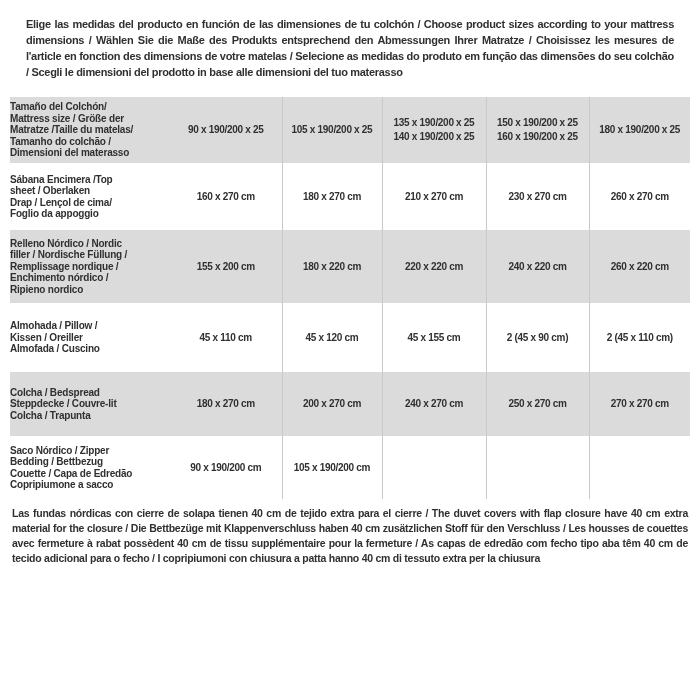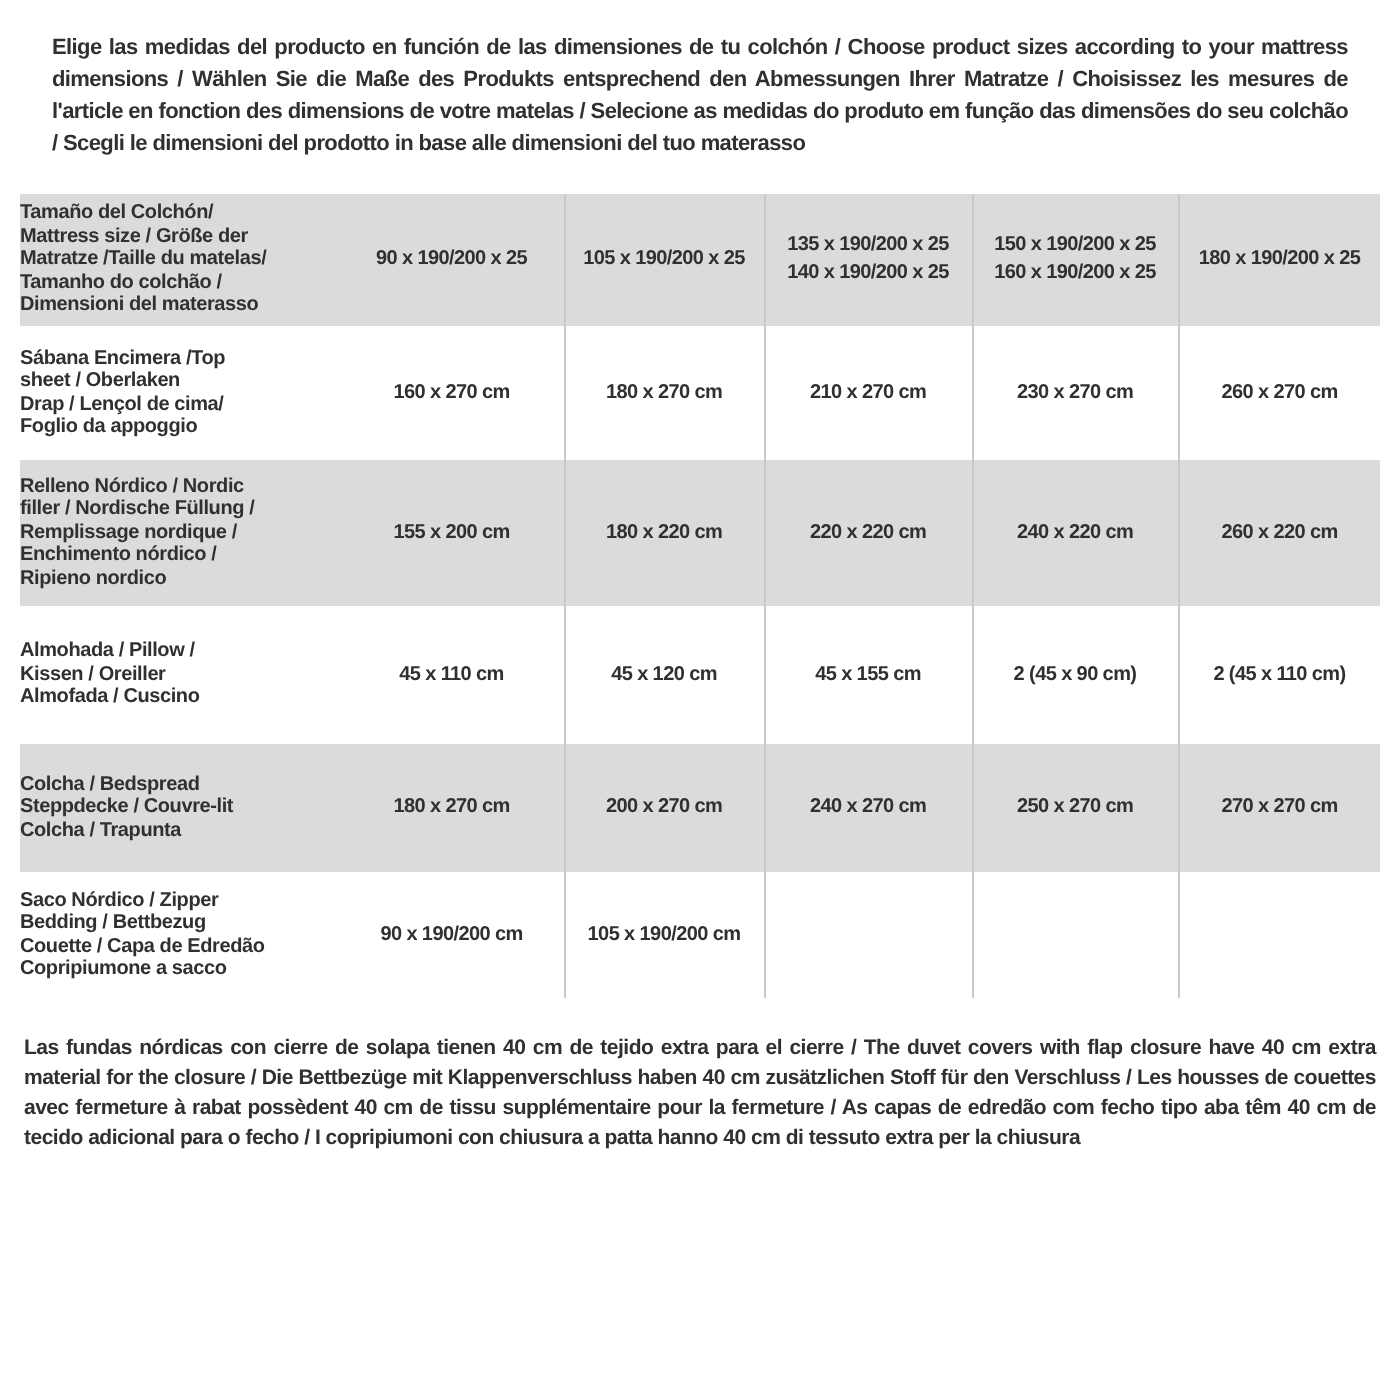--- a/index.html
+++ b/index.html
@@ -80,7 +80,7 @@
     border-left: 1px solid #c9c9c9;
   }
   .footnote {
-    margin: 18px 12px 0 12px;
+    margin: 7px 12px 0 12px;
     font-size: 10.5px;
     font-weight: bold;
     line-height: 15px;

